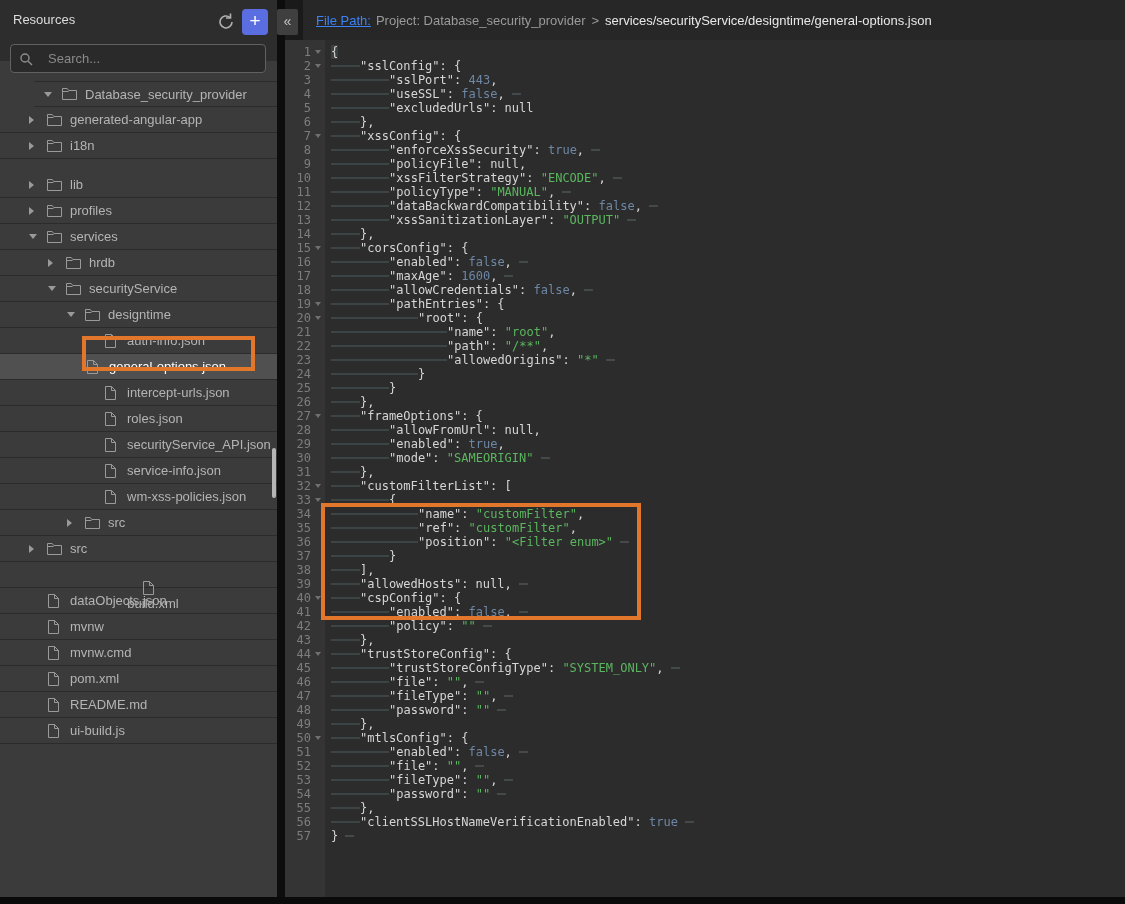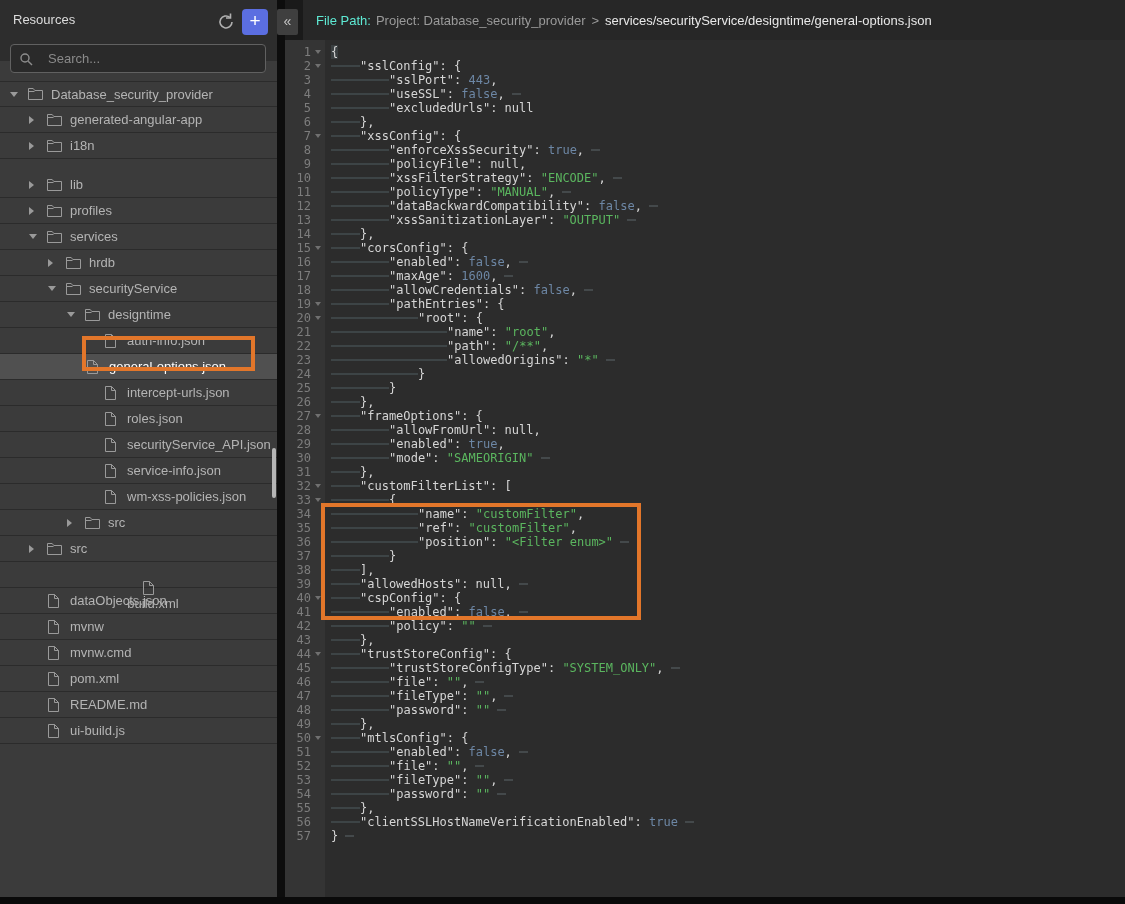--- a/index.html
+++ b/index.html
@@ -49,7 +49,7 @@
   
   #topbar { position:absolute; left:303px; top:0; width:822px; height:40px; background:#272727;
             display:flex; align-items:center; padding-left:13px; font-size:13px; white-space:nowrap; }
-  #topbar .bc-label { color:#5eead4; }
+  #topbar .bc-label { color:#3b82f6;text-decoration:underline; }
   #topbar .bc-project { color:#9a9a9a; margin-left:5px; }
   #topbar .bc-sep { color:#9a9a9a; margin:0 6px; }
   #topbar .bc-path { color:#e8e8e8; }

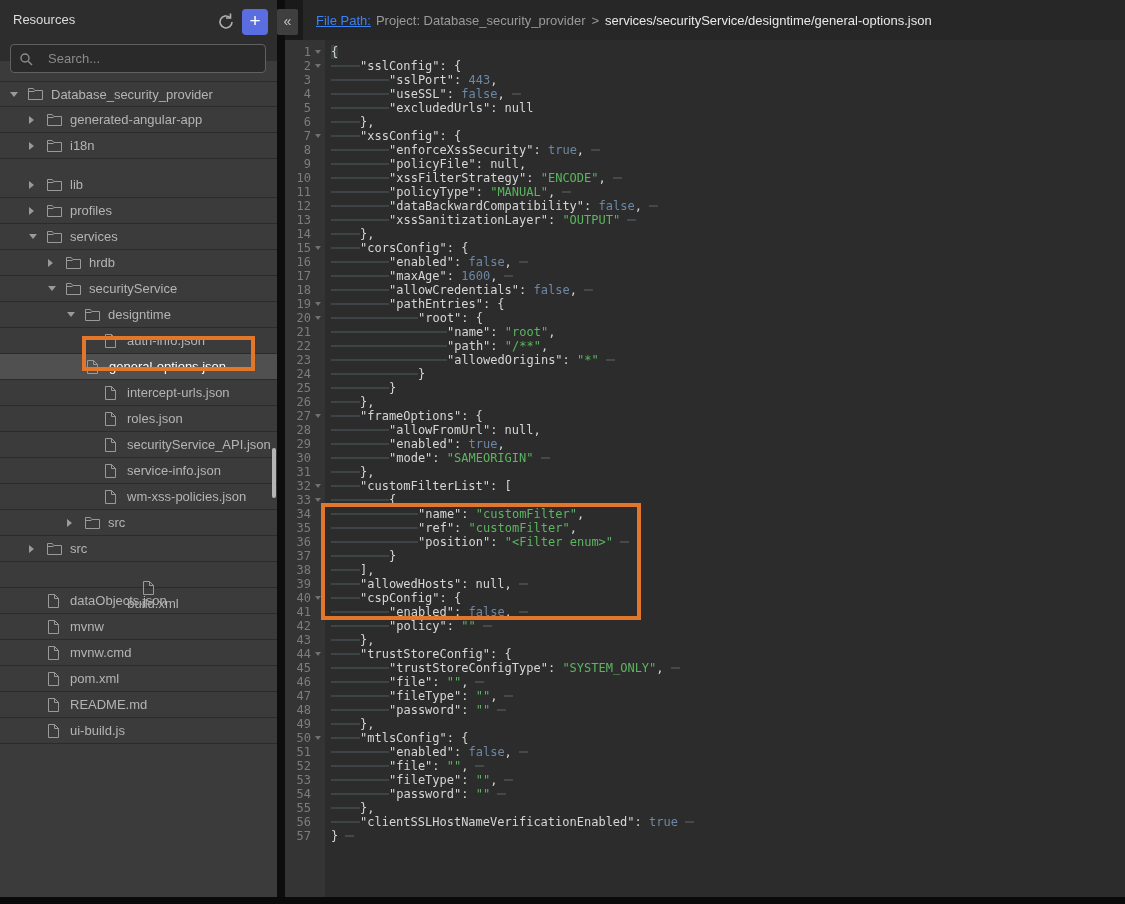--- a/index.html
+++ b/index.html
@@ -23,7 +23,7 @@
   #tree { position:absolute; left:0; top:81px; width:277px; }
   .row { height:26px; display:flex; align-items:center; background:#3b3b3b;
          border-bottom:1px solid #2b2b2b; cursor:pointer; }
-  .row:first-child { border-top:1px solid #2b2b2b; }
+  .row:first-child { border-top:1px solid #2b2b2b;margin-left:34px; }
   .row.sel { background:#505050; }
   .row .lbl { font-size:13px; color:#b4b4b4; white-space:nowrap; }
   .row.sel .lbl { color:#ffffff; }

